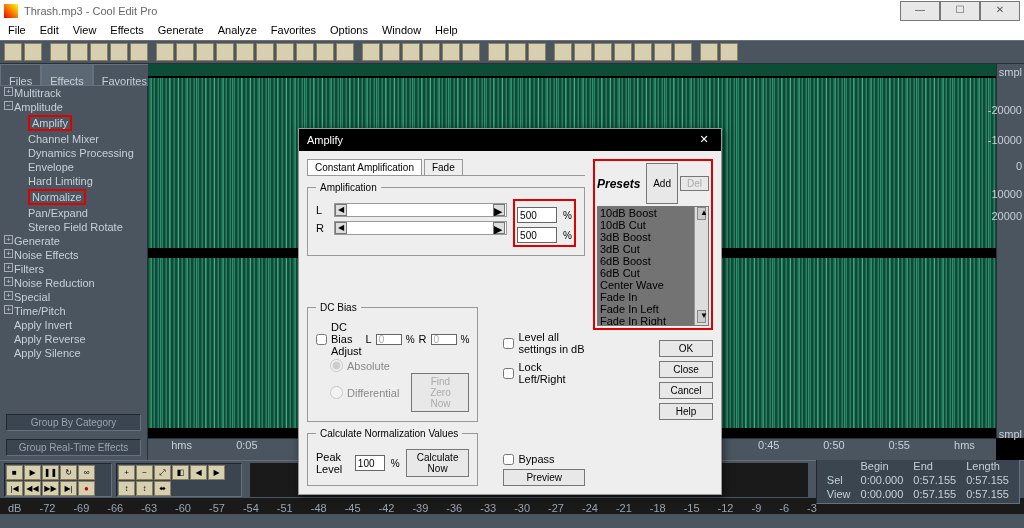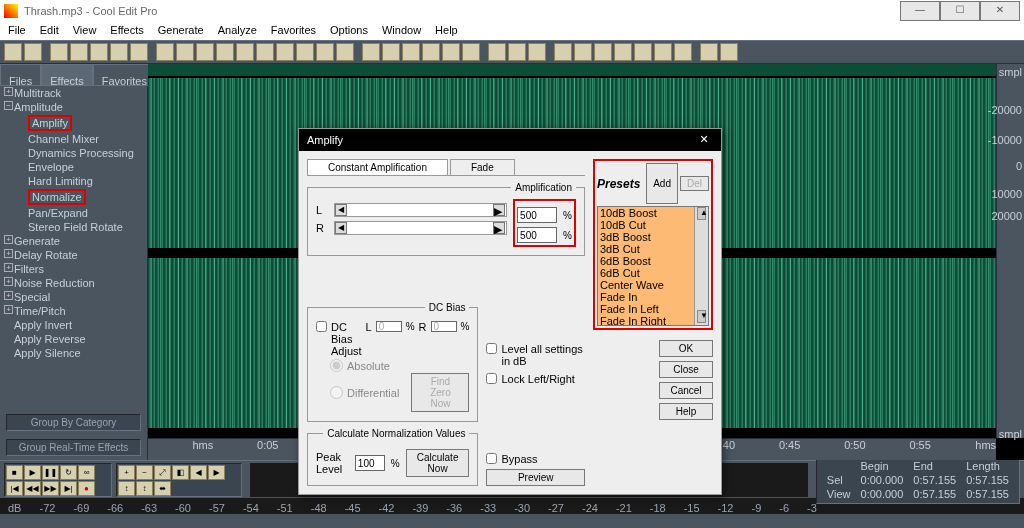--- a/index.html
+++ b/index.html
@@ -62,7 +62,7 @@
 .dlg-body { padding: 8px; display: flex; gap: 8px; }
 .dlg-left { flex: 1; }
 .tabstrip { border-bottom: 1px solid #999; display: flex; }
-.tab { padding: 2px 20px; border: 1px solid #999; border-bottom: none; background: #eee; margin-right: 2px; font-size: 10px; }
+.tab { padding: 2px 7px; border: 1px solid #999; border-bottom: none; background: #eee; margin-right: 2px; font-size: 10px; }
 .tab.active { background: #fff; }
 .fieldset { border: 1px solid #999; margin-top: 6px; padding: 6px 8px 8px; }
 .fieldset legend { font-size: 10px; padding: 0 4px; text-align: right; }

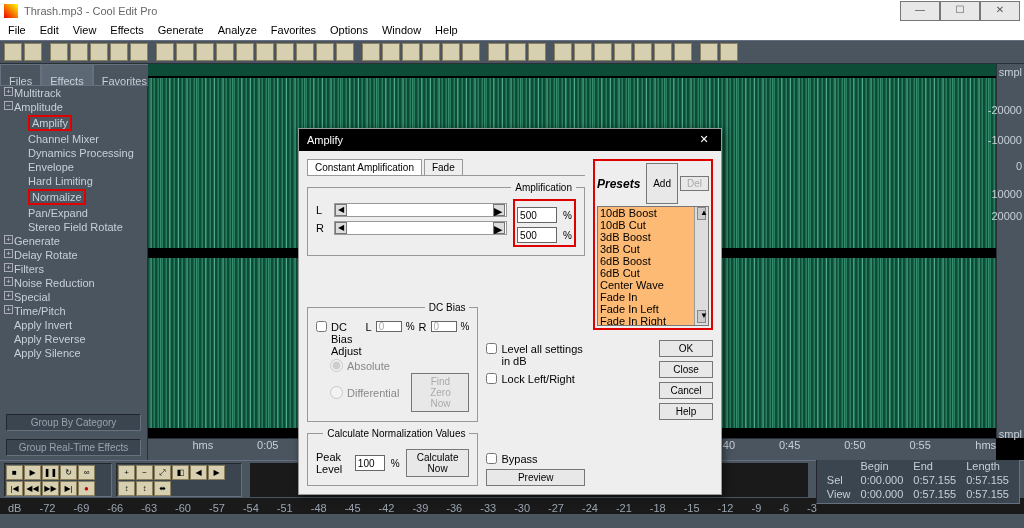--- a/index.html
+++ b/index.html
@@ -65,7 +65,7 @@
 .tab { padding: 2px 7px; border: 1px solid #999; border-bottom: none; background: #eee; margin-right: 2px; font-size: 10px; }
 .tab.active { background: #fff; }
 .fieldset { border: 1px solid #999; margin-top: 6px; padding: 6px 8px 8px; }
-.fieldset legend { font-size: 10px; padding: 0 4px; text-align: right; }
+.fieldset legend { font-size: 10px; padding: 0 4px; }
 .amp-row { display: flex; align-items: center; gap: 6px; margin-top: 4px; }
 .amp-row .lab { width: 12px; }
 .slider { flex: 1; height: 14px; border: 1px solid #999; background: #fff; position: relative; }

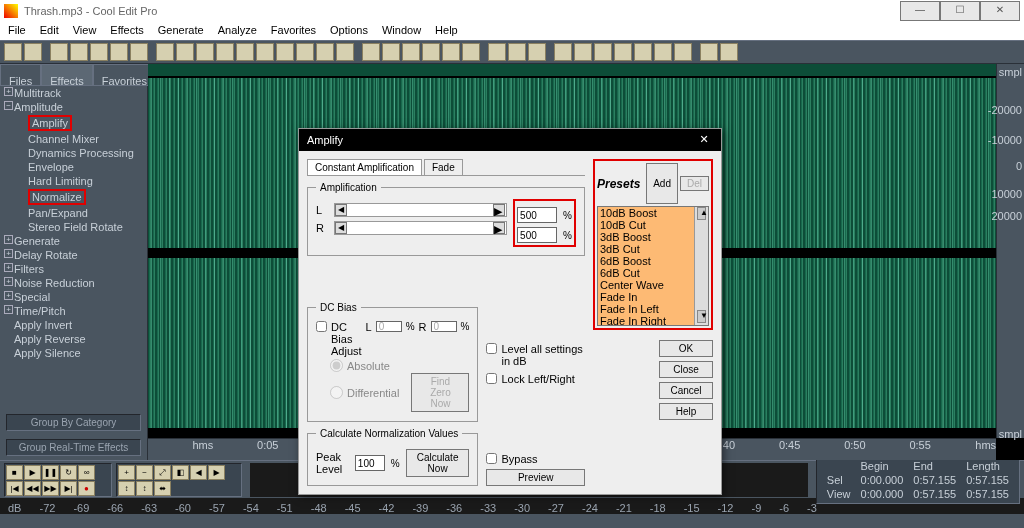--- a/index.html
+++ b/index.html
@@ -82,7 +82,7 @@
 .presets { border: 2px solid #e00000; padding: 2px; }
 .presets-hdr { display: flex; align-items: center; gap: 2px; }
 .presets-hdr b { flex: 1; font-style: italic; font-size: 12px; }
-.preset-list { height: 120px; border: 1px solid #777; background: #fdba74; overflow: hidden; margin-top: 2px; font-size: 9px; position: relative; }
+.preset-list { height: 120px; border: 1px solid #777; background: #737373; overflow: hidden; margin-top: 2px; font-size: 9px; position: relative; }
 .preset-list div { padding: 0 2px; white-space: nowrap; }
 .preset-scroll { position:absolute; right:0; top:0; bottom:0; width:14px; background:#ddd; border-left:1px solid #999; }
 .preset-scroll .ar { height:13px; background:#ccc; border:1px solid #888; text-align:center; font-size:8px; }

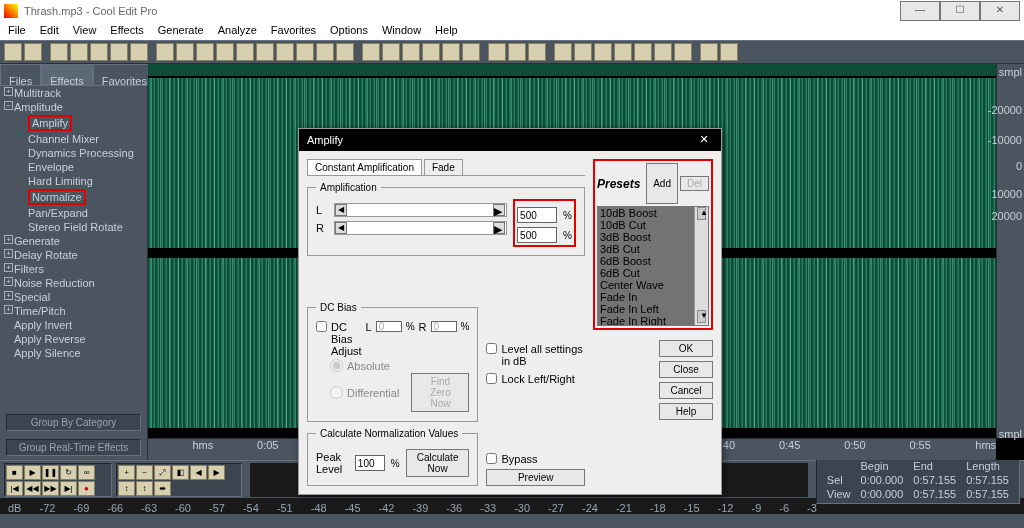--- a/index.html
+++ b/index.html
@@ -178,7 +178,7 @@
       <div class="tree-item nested">Pan/Expand</div>
       <div class="tree-item nested">Stereo Field Rotate</div>
       <div class="tree-item"><span class="exp">+</span><span>Generate</span></div>
-      <div class="tree-item"><span class="exp">+</span><span>Delay Rotate</span></div>
+      <div class="tree-item"><span class="exp">+</span><span>Noise Effects</span></div>
       <div class="tree-item"><span class="exp">+</span><span>Filters</span></div>
       <div class="tree-item"><span class="exp">+</span><span>Noise Reduction</span></div>
       <div class="tree-item"><span class="exp">+</span><span>Special</span></div>

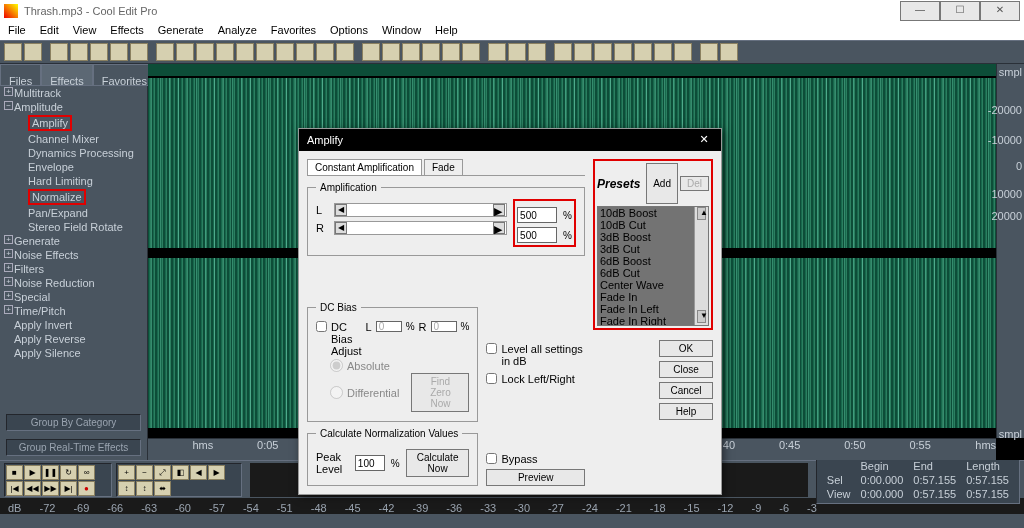--- a/index.html
+++ b/index.html
@@ -88,7 +88,7 @@
 .preset-scroll .ar { height:13px; background:#ccc; border:1px solid #888; text-align:center; font-size:8px; }
 .dlg-buttons { margin-top: 10px; display: flex; flex-direction: column; gap: 4px; align-items: flex-end; }
 .dlg-buttons .btn { width: 54px; text-align: center; }
-.bot-row { display:flex; gap:8px; align-items:flex-end; }
+.bot-row { display:flex; gap:25px; align-items:flex-end; }
 .lowgroup { display:flex; flex-direction:column; gap:2px; }
 </style>
 </head>

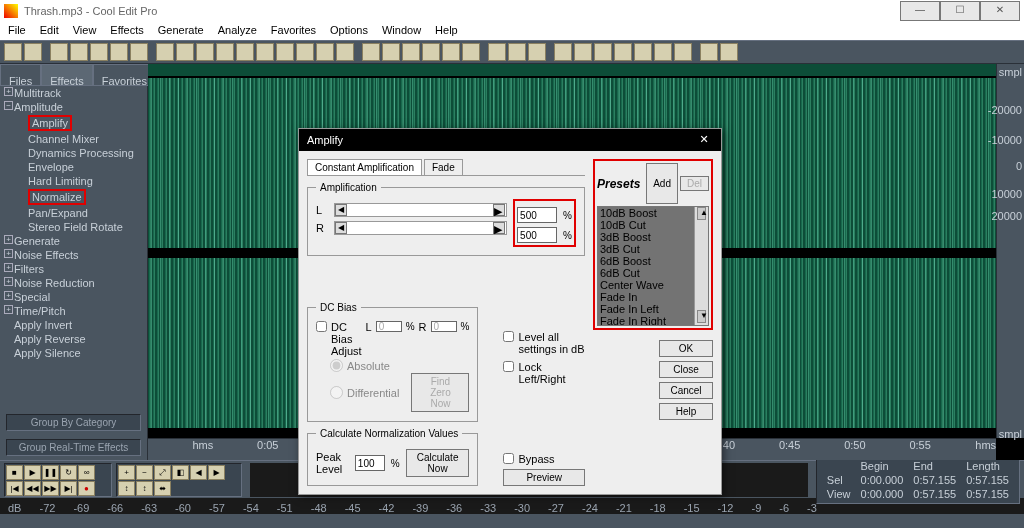--- a/index.html
+++ b/index.html
@@ -74,7 +74,7 @@
 .numbox { width: 40px; height: 16px; border: 1px solid #666; background: #fff; padding: 0 2px; font-size: 10px; }
 .hl-box { border: 2px solid #e00000; padding: 2px; }
 .pct { font-size: 10px; }
-.chk { display: flex; gap: 4px; font-size: 10px; margin: 2px 0; }
+.chk { display: flex; align-items: center; gap: 4px; font-size: 10px; margin: 2px 0; }
 .chk input { width: 11px; height: 11px; }
 .radio { display: flex; align-items: center; gap: 4px; font-size: 10px; margin: 1px 0 1px 14px; color: #888; }
 .btn { padding: 2px 10px; border: 1px solid #777; background: #e8e8e8; font-size: 10px; }

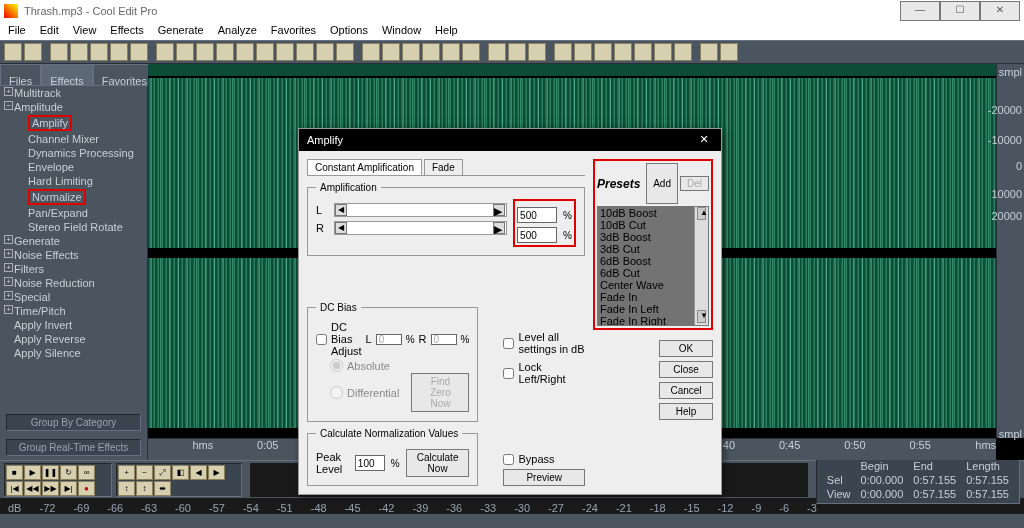--- a/index.html
+++ b/index.html
@@ -42,7 +42,7 @@
 .ruler-v { position: absolute; right: 0; top: 0; bottom: 22px; width: 28px; background: #4a5560; border-left: 1px solid #2a3038; color: #c8d0d8; font-size: 8px; }
 .ruler-v div { position:absolute; right:2px; }
 .ruler-h { position: absolute; left: 0; right: 28px; bottom: 0; height: 22px; background: #4a5560; border-top: 1px solid #2a3038; color: #c8d0d8; font-size: 8px; display: flex; }
-.ruler-h span { flex: 1; text-align: right; padding-left: 2px; }
+.ruler-h span { flex: 1; text-align: center; padding-left: 2px; }
 .smallstrip { position:absolute; left:0; right:28px; top:0; height:12px; background:#0d4d38; }
 
 .transport { height: 38px; background: #4a5560; border-top: 1px solid #667080; display: flex; align-items: center; padding: 2px 4px; gap: 4px; }

